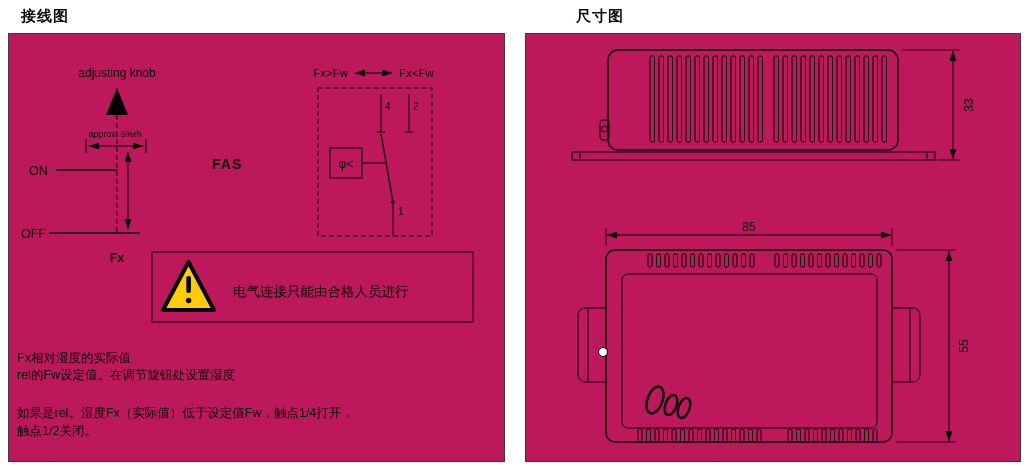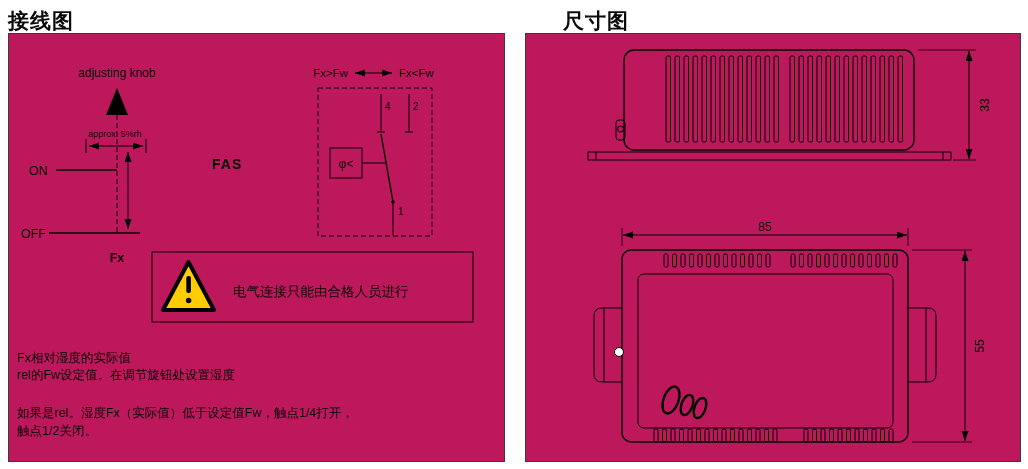--- a/index.html
+++ b/index.html
@@ -6,7 +6,7 @@
   html,body { background:#ffffff; }
   body { width:1028px; height:469px; font-family:"Liberation Sans","DejaVu Sans",sans-serif; color:#000; }
   .page { position:relative; width:1028px; height:469px; background:#fff; overflow:hidden; }
-  .heading { position:absolute; font-size:21px; font-weight:bold; color:#0a0a0a; letter-spacing:1px; }
+  .heading { position:absolute; font-size:15px; font-weight:bold; color:#0a0a0a; letter-spacing:1px;margin-left:13px; }
   .h-left  { left:8px;  top:7px; }
   .h-right { left:563px; top:7px; }
   .panel { position:absolute; border:1px solid #3c3c3c; background:#be185d; }

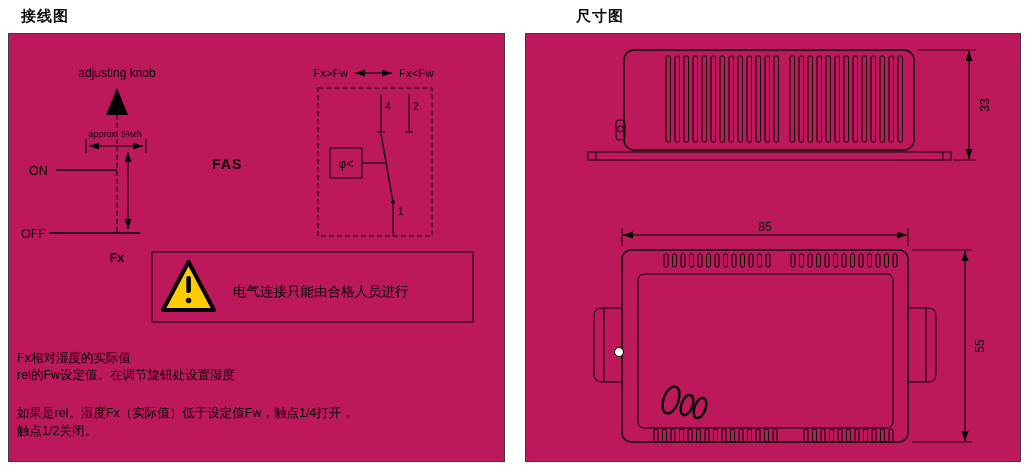--- a/index.html
+++ b/index.html
@@ -11,7 +11,7 @@
   .h-right { left:563px; top:7px; }
   .panel { position:absolute; border:1px solid #3c3c3c; background:#be185d; }
   .panel-left  { left:8px;   top:33px; width:497px; height:429px; }
-  .panel-right { left:525px; top:33px; width:496px; height:429px;padding-left:16px; }
+  .panel-right { left:525px; top:33px; width:496px; height:429px; }
   svg text { fill:#000; stroke:none; font-family:"Liberation Sans","DejaVu Sans",sans-serif; }
   .ln { stroke:#000; stroke-width:1; fill:none; }
   .ln2 { stroke:#000; stroke-width:1.4; fill:none; }

